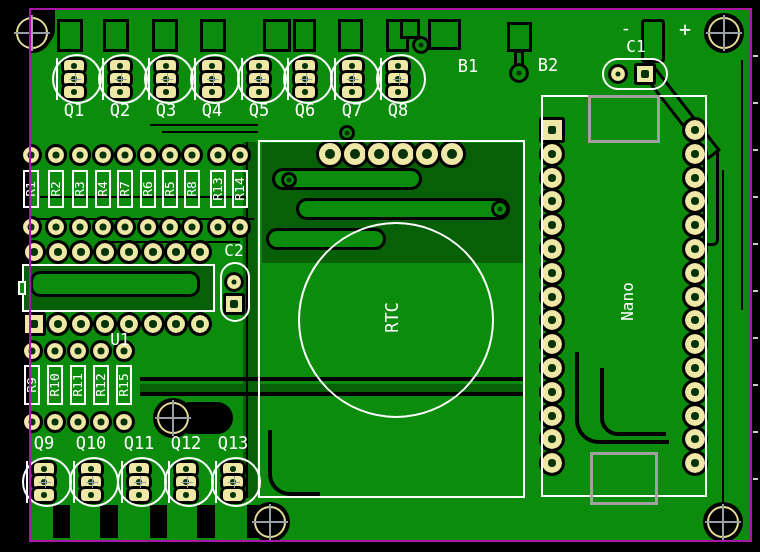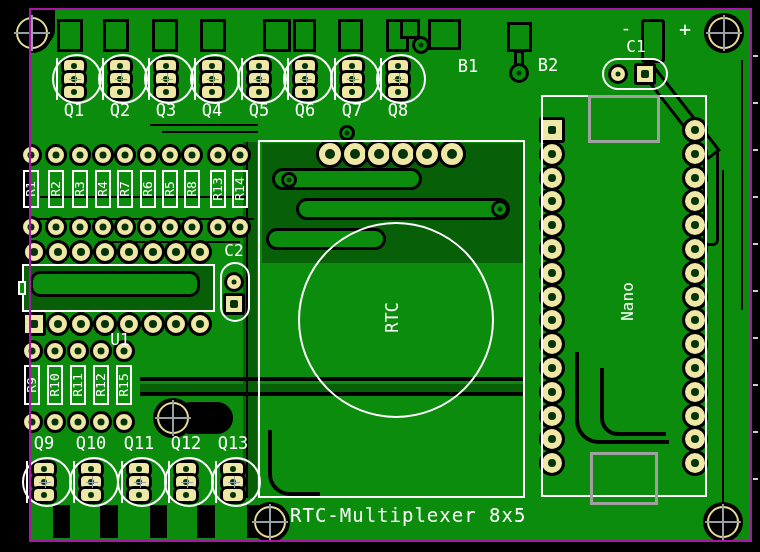--- a/index.html
+++ b/index.html
@@ -45,7 +45,6 @@
   <div class="lbl" style="left:450px;top:57px;width:36px;font-size:17px">B1</div>
   <div class="lbl" style="left:530px;top:56px;width:36px;font-size:17px">B2</div>
 
-  <div class="lbl" style="left:290px;top:505px;width:240px;font-size:19px;letter-spacing:1px;text-align:left">RTC-Multiplexer 8x5</div>
 
   <div class="frame" style="left:29px;top:8px;width:723px;height:534px"></div>
 <div style="position: absolute; left: 262px; top: 143px; width: 261px; height: 120px; background: rgb(7, 95, 7); z-index: 1;"></div>

